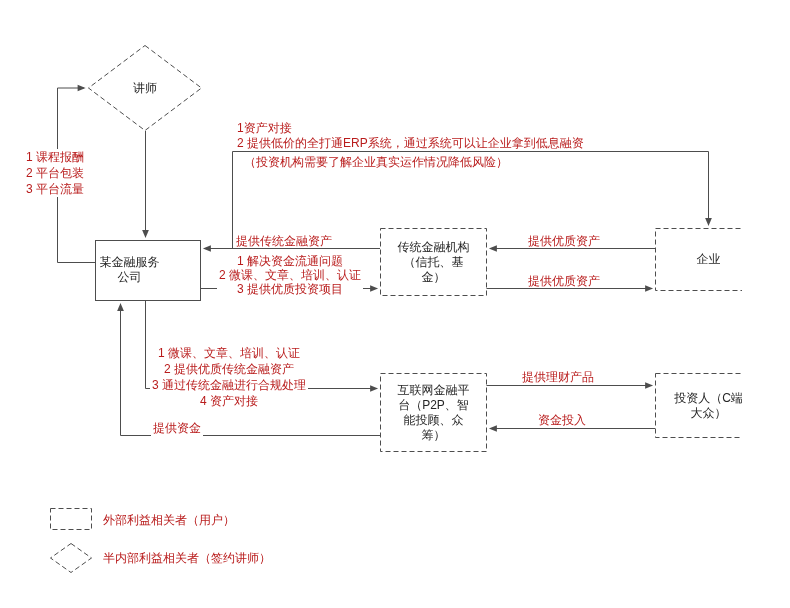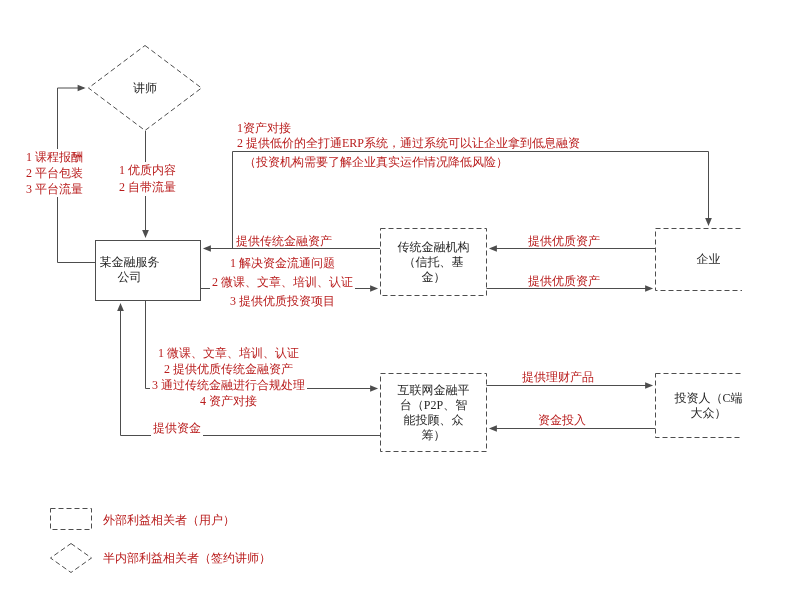--- a/index.html
+++ b/index.html
@@ -5,7 +5,7 @@
   html,body{margin:0;padding:0;background:#fff;}
   #canvas{
     position:relative;width:742px;height:608px;background:#fff;overflow:hidden;
-    font-family:Liberation Serif, serif;
+    font-family:Liberation Sans, sans-serif;
     font-size:12px;color:#262626;
   }
   #shapes{position:absolute;left:0;top:0;z-index:1;}

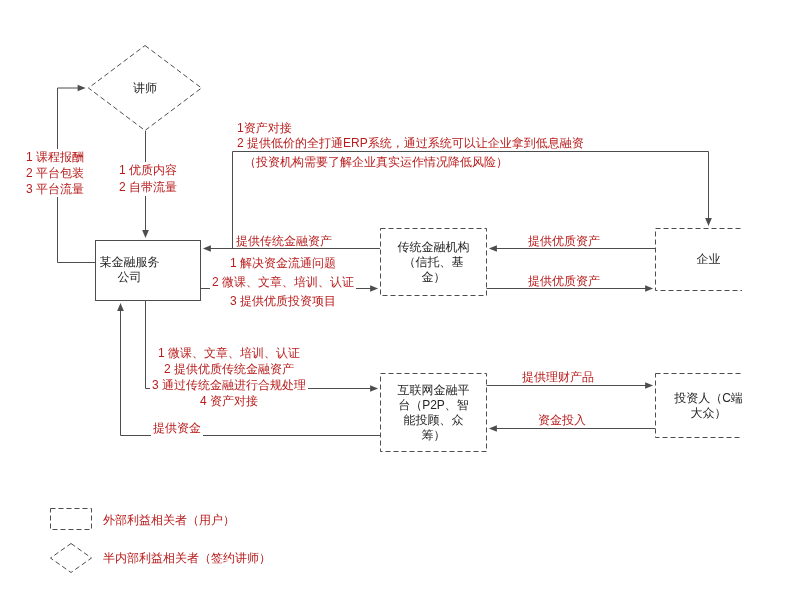--- a/index.html
+++ b/index.html
@@ -64,8 +64,6 @@
   <div class="elabel bg" style="left:24px;top:149px;">1 课程报酬
 2 平台包装
 3 平台流量</div>
-  <div class="elabel bg" style="left:117px;top:162px;line-height:17px;">1 优质内容
-2 自带流量</div>
   <div class="elabel" style="left:237px;top:120px;">1资产对接</div>
   <div class="elabel" style="left:237px;top:135px;">2 提供低价的全打通ERP系统，通过系统可以让企业拿到低息融资</div>
   <div class="elabel" style="left:244px;top:154px;">（投资机构需要了解企业真实运作情况降低风险）</div>

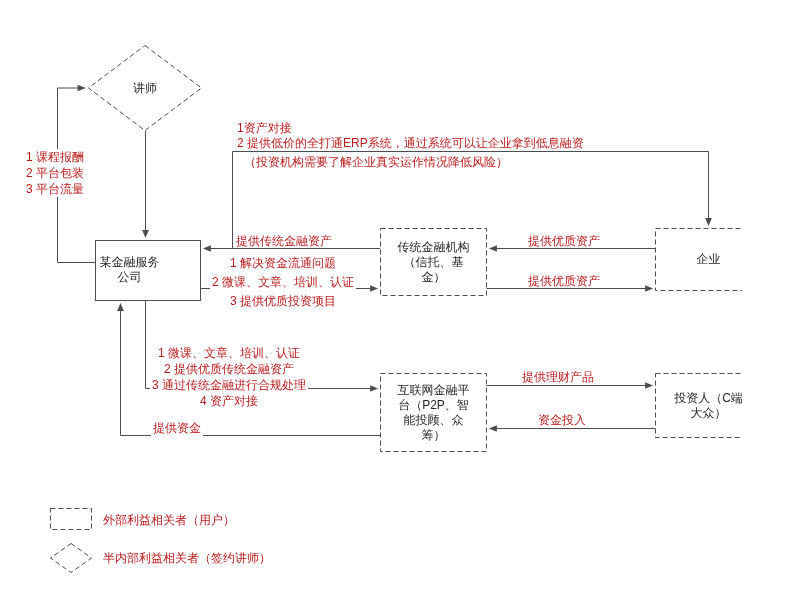--- a/index.html
+++ b/index.html
@@ -17,7 +17,7 @@
     position:absolute;z-index:3;line-height:16px;white-space:pre-line;color:#b91c1c;
   }
   .bg{background:#ffffff;padding:0 2px;text-align:center;}
-  .lh19{line-height:19px;}
+  .lh19{line-height:14px;margin-left:7px;}
 </style>
 </head>
 <body>

